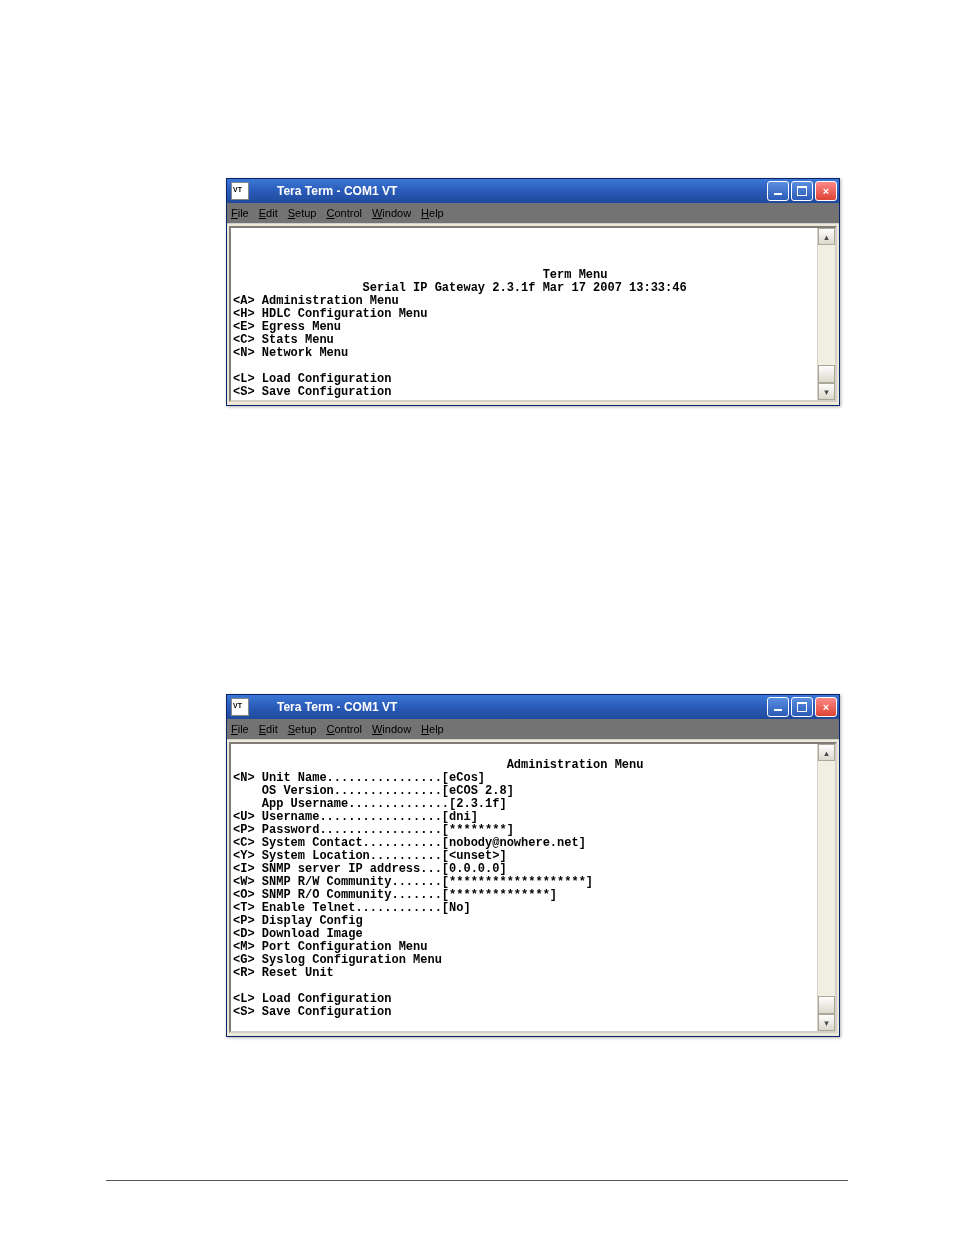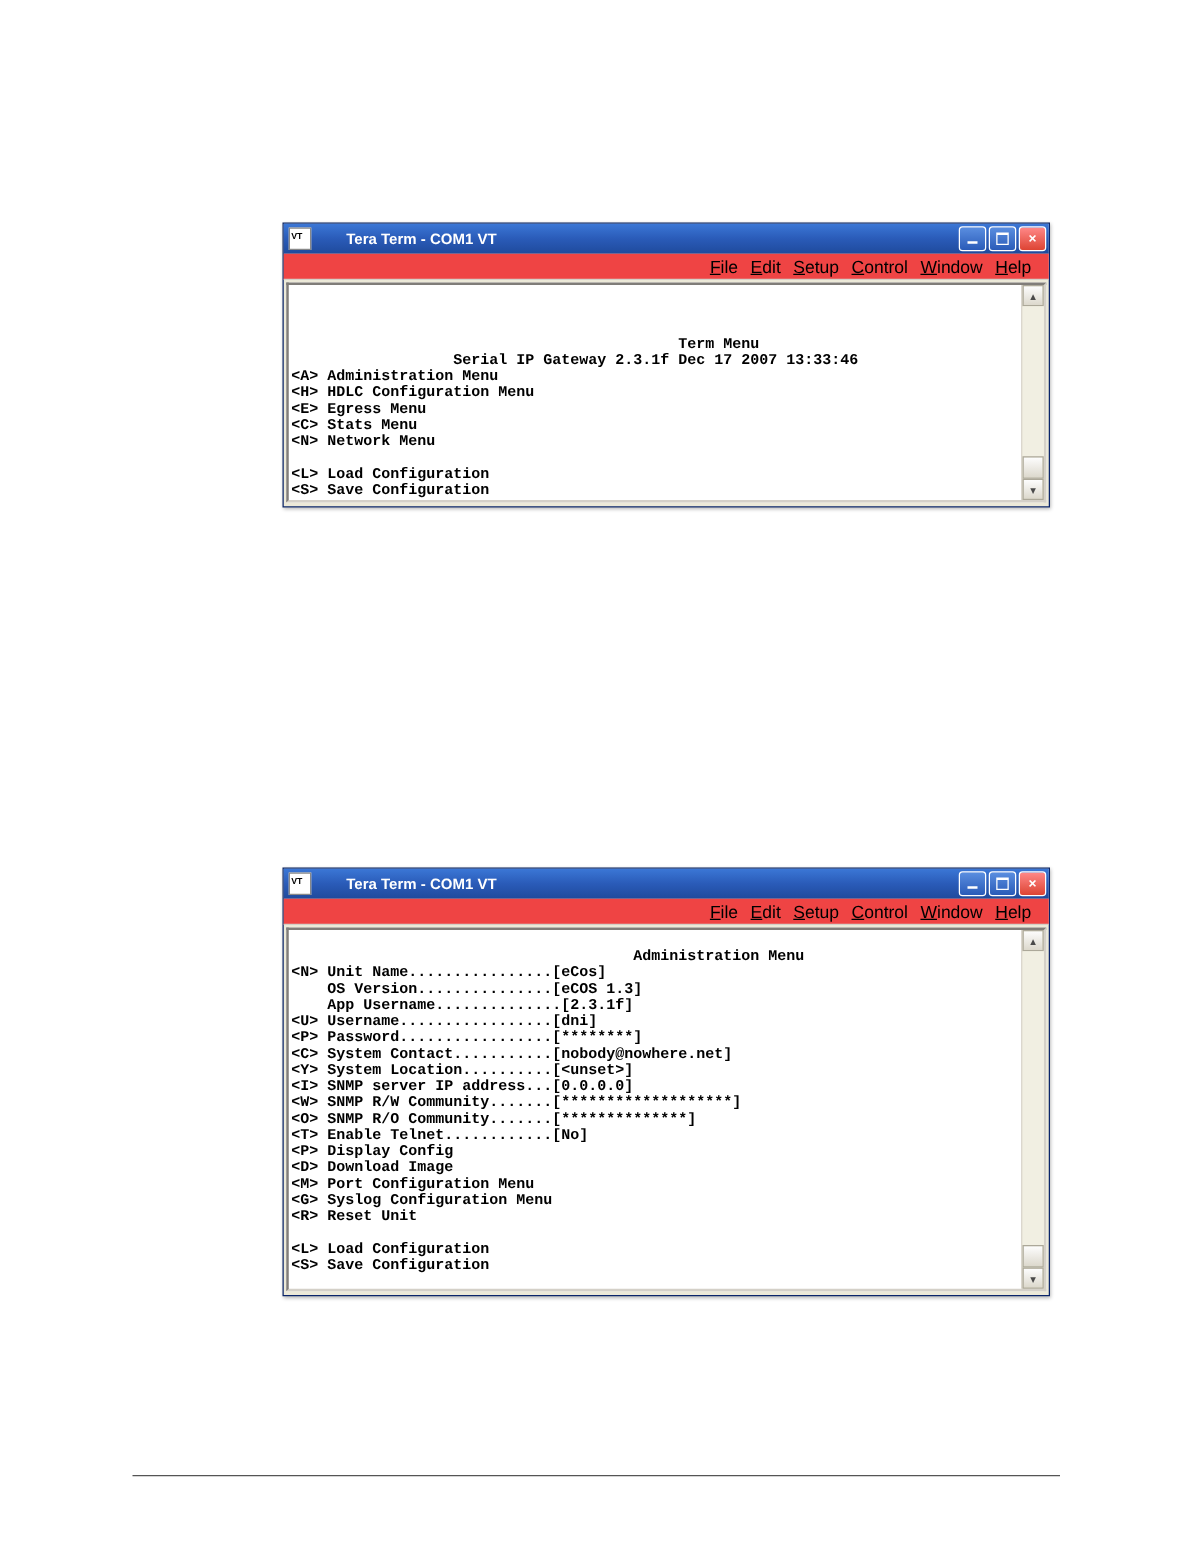--- a/index.html
+++ b/index.html
@@ -65,14 +65,13 @@
   .btn-max span{ border:1px solid #fff; width:8px; height:7px; display:inline-block; border-top-width:2px;}
   .menubar {
     height: 20px;
-    background: #ef4444;
+    background: #737373;
     display: flex;
     align-items: center;
     padding: 0 4px;
-    font-size: 14px;
+    font-size: 11px;
     color: #000;
     border-bottom: 1px solid #d4d0c8;
-    justify-content: flex-end;
   }
   .menuitem { margin-right: 10px; cursor: default; }
   .menuitem .ul { text-decoration: underline; }

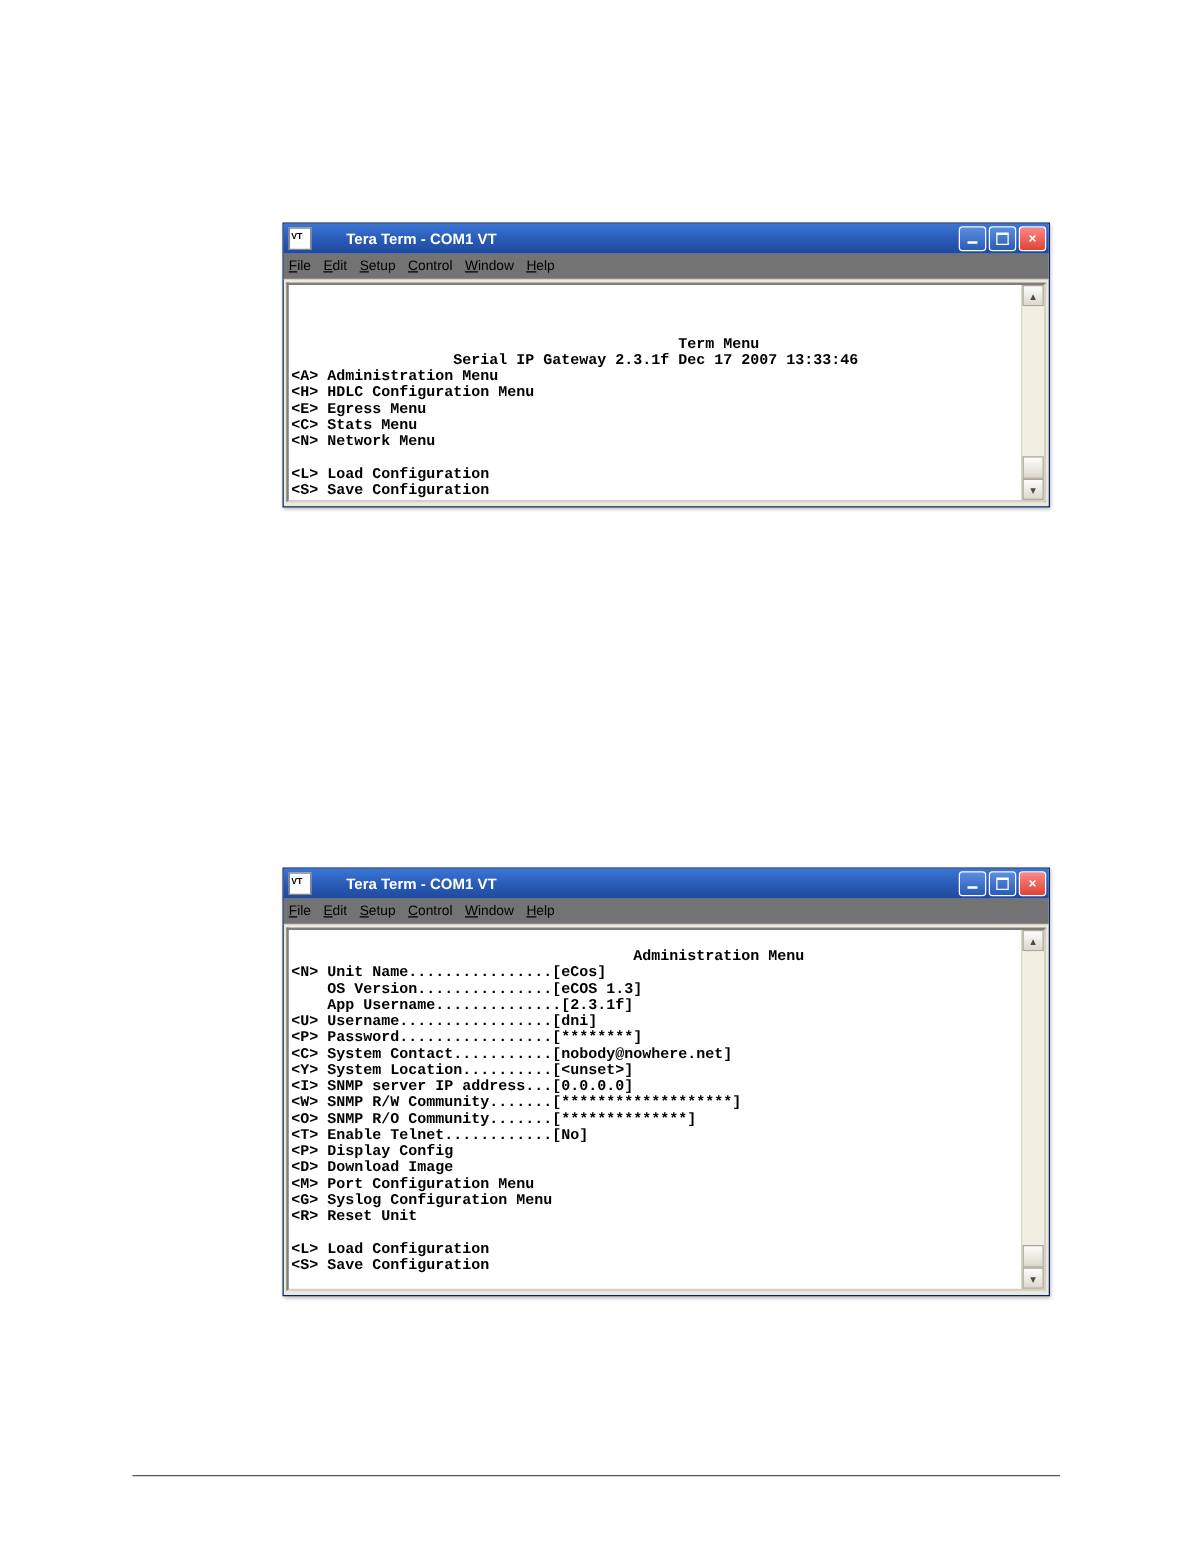--- a/index.html
+++ b/index.html
@@ -160,7 +160,7 @@
 <span></span>
 <span></span>
 <span>                                           Term Menu</span>
-<span>                  Serial IP Gateway 2.3.1f Dec 17 2007 13:33:46</span>
+<span>                  Serial IP Gateway 2.3.1f Mar 17 2007 13:33:46</span>
 <span>&lt;A&gt; Administration Menu</span>
 <span>&lt;H&gt; HDLC Configuration Menu</span>
 <span>&lt;E&gt; Egress Menu</span>

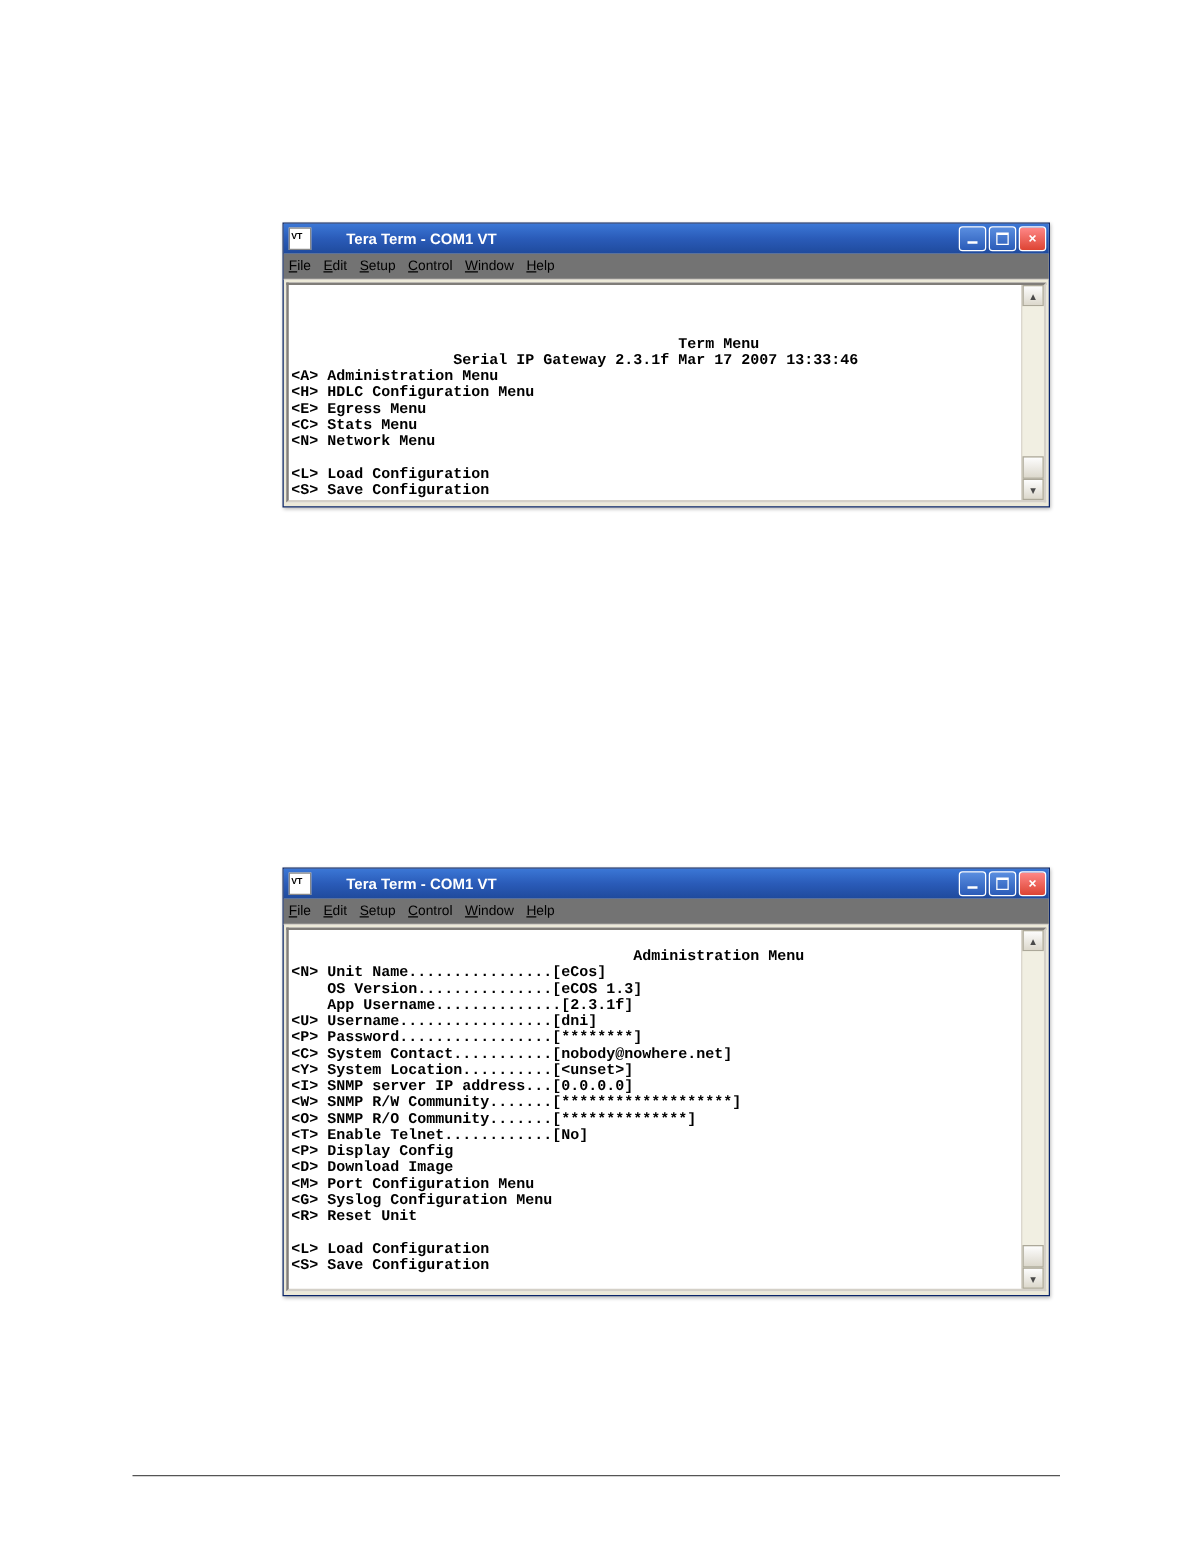--- a/index.html
+++ b/index.html
@@ -205,7 +205,7 @@
     <div class="terminal"><span></span>
 <span>                                      Administration Menu</span>
 <span>&lt;N&gt; Unit Name................[eCos]</span>
-<span>    OS Version...............[eCOS 1.3]</span>
+<span>    OS Version...............[eCOS 2.8]</span>
 <span>    App Username..............[2.3.1f]</span>
 <span>&lt;U&gt; Username.................[dni]</span>
 <span>&lt;P&gt; Password.................[********]</span>

